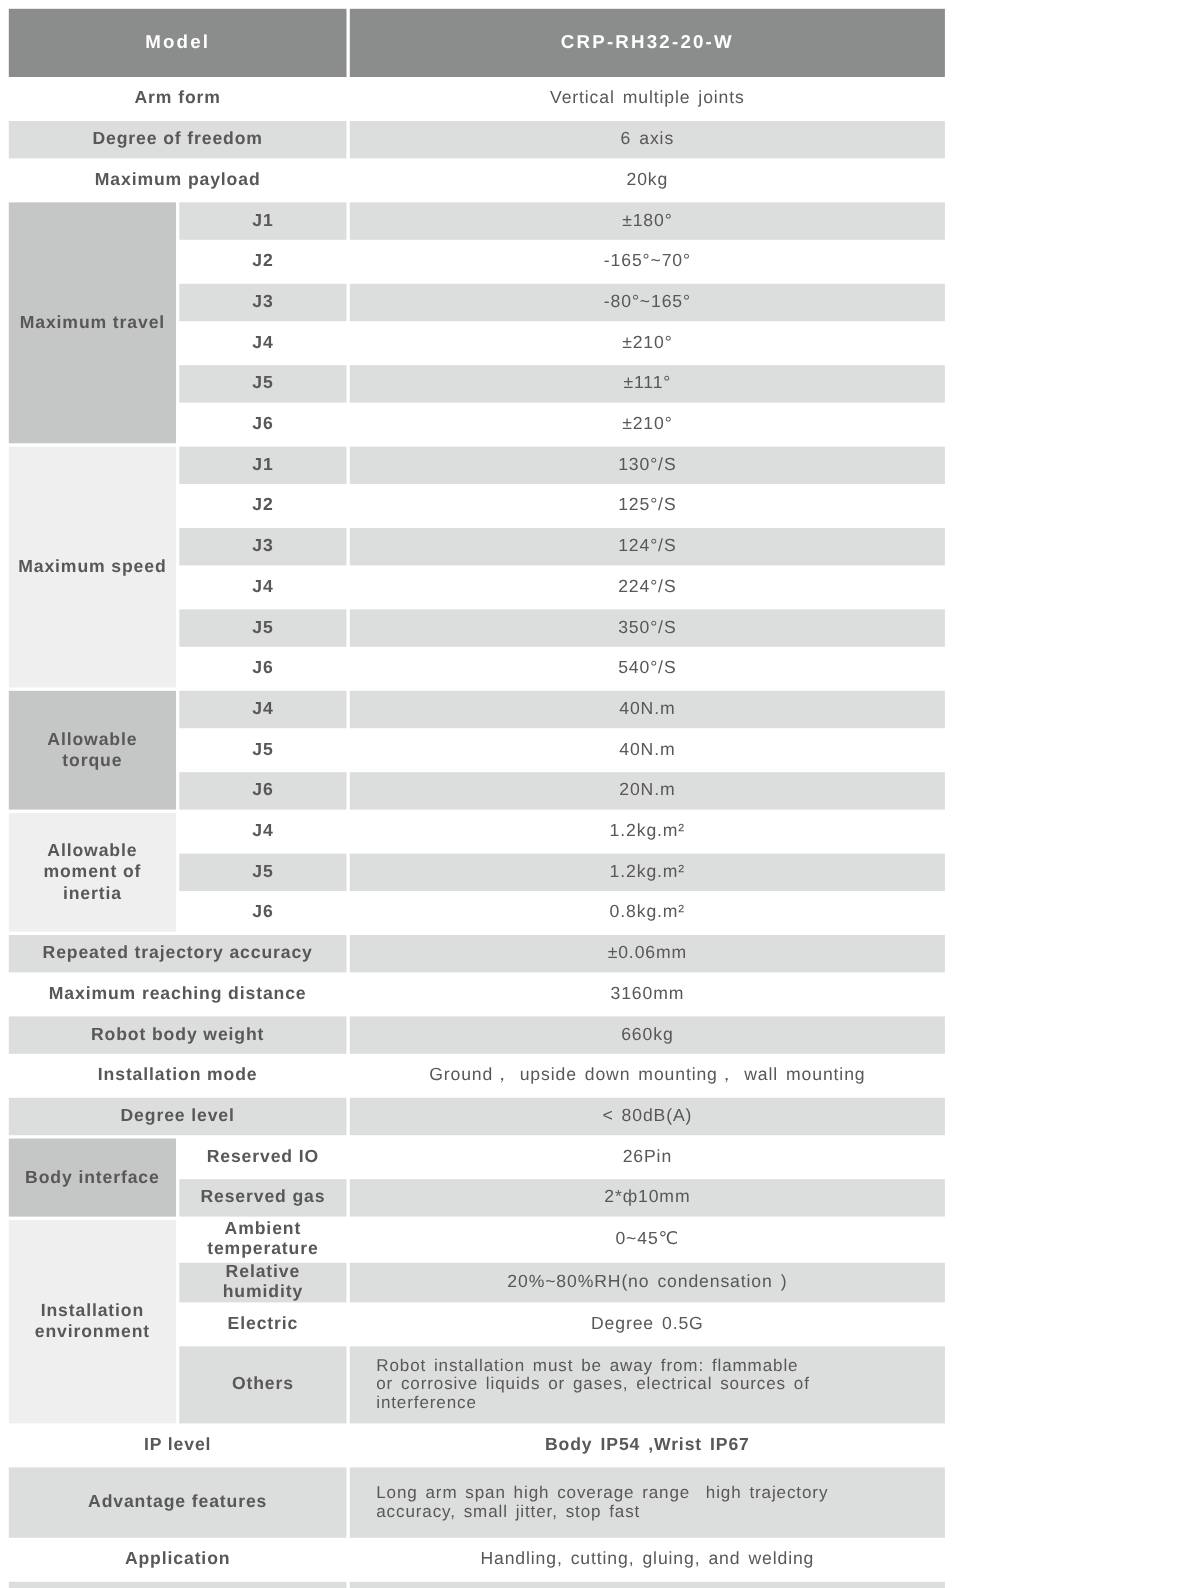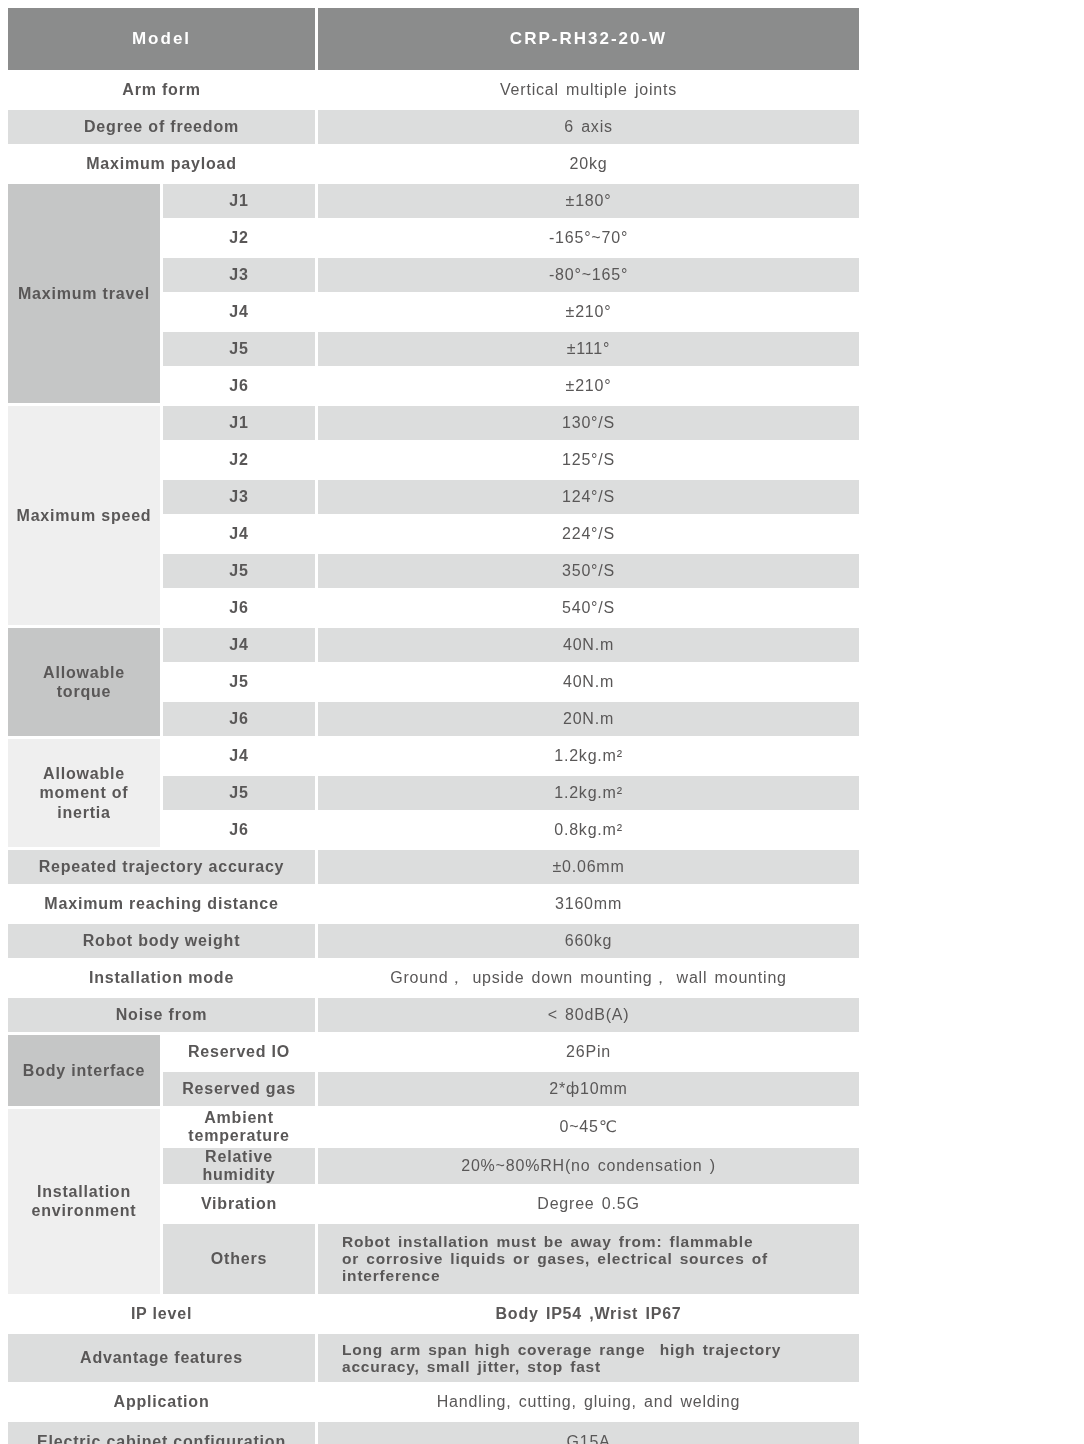--- a/index.html
+++ b/index.html
@@ -199,7 +199,7 @@
       <td class="val">Ground， upside down mounting， wall mounting</td>
     </tr>
     <tr class="r-g">
-      <td colspan="2" class="lbl">Noise from</td>
+      <td colspan="2" class="lbl">Degree level</td>
       <td class="val">&lt; 80dB(A)</td>
     </tr>
 

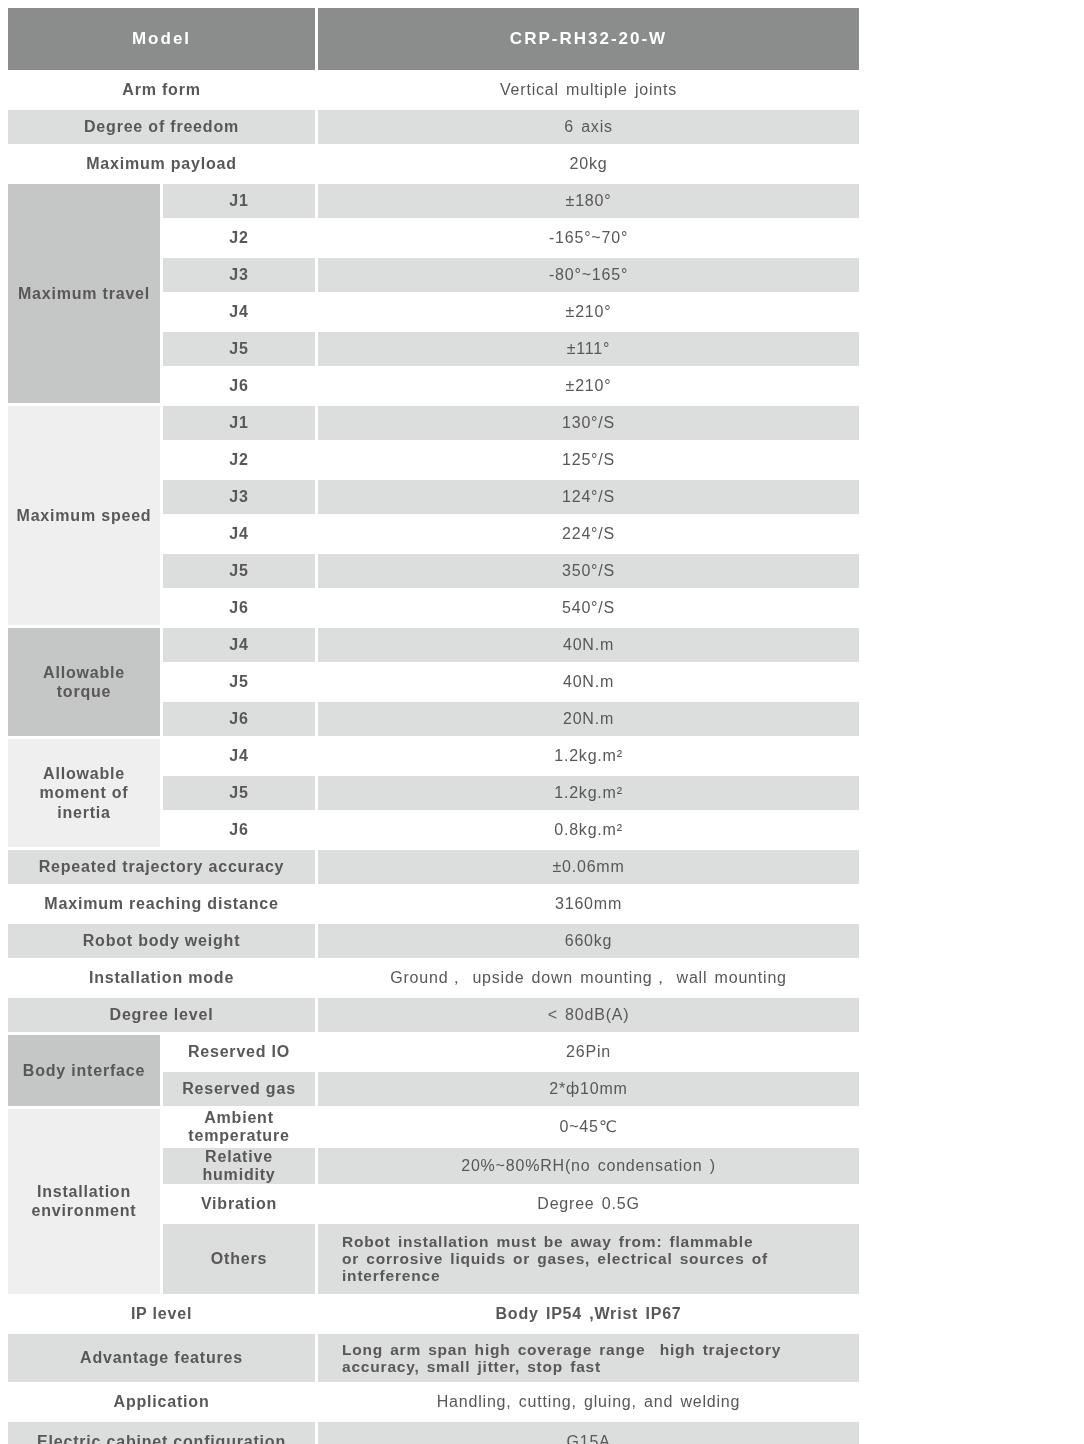--- a/index.html
+++ b/index.html
@@ -223,7 +223,7 @@
       <td class="val">20%~80%RH(no condensation )</td>
     </tr>
     <tr class="r-w">
-      <td class="sub">Vibration</td>
+      <td class="sub">Electric</td>
       <td class="val">Degree 0.5G</td>
     </tr>
     <tr class="r-g h70">

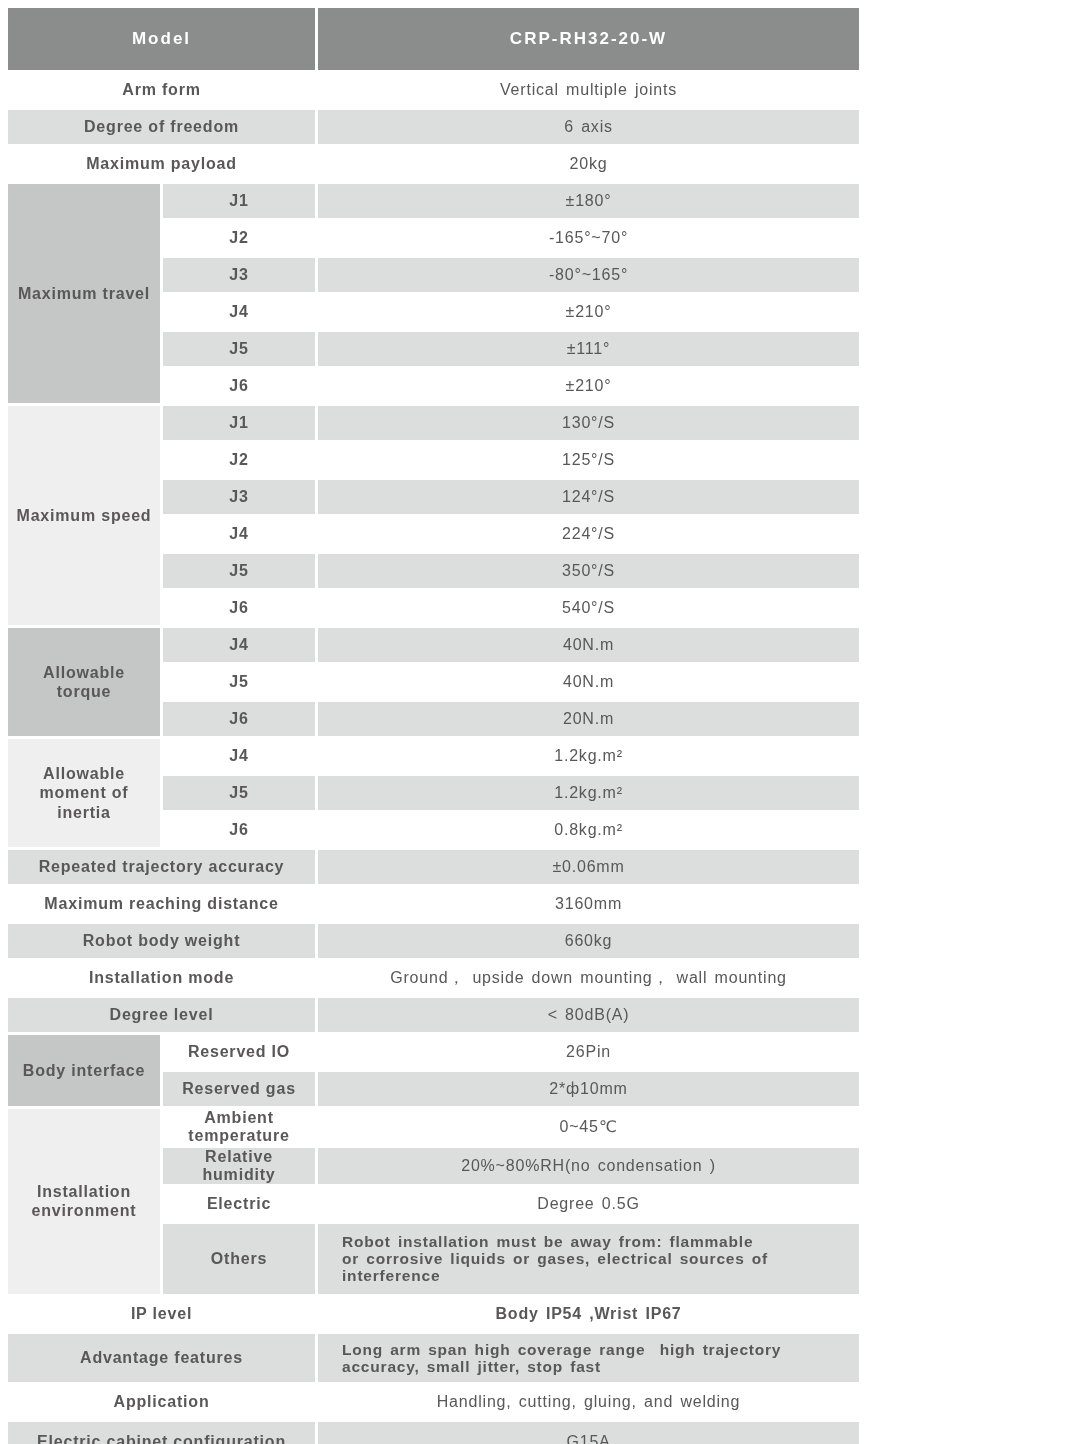--- a/index.html
+++ b/index.html
@@ -66,7 +66,7 @@
     font-size:15.5px;
     line-height:1.1;
     white-space:pre-wrap;
-    font-weight:bold;
+    font-weight:normal;
   }
   tr.h70 td{height:70px;}
   tr.h48 td{height:48px;margin-left:14px;}

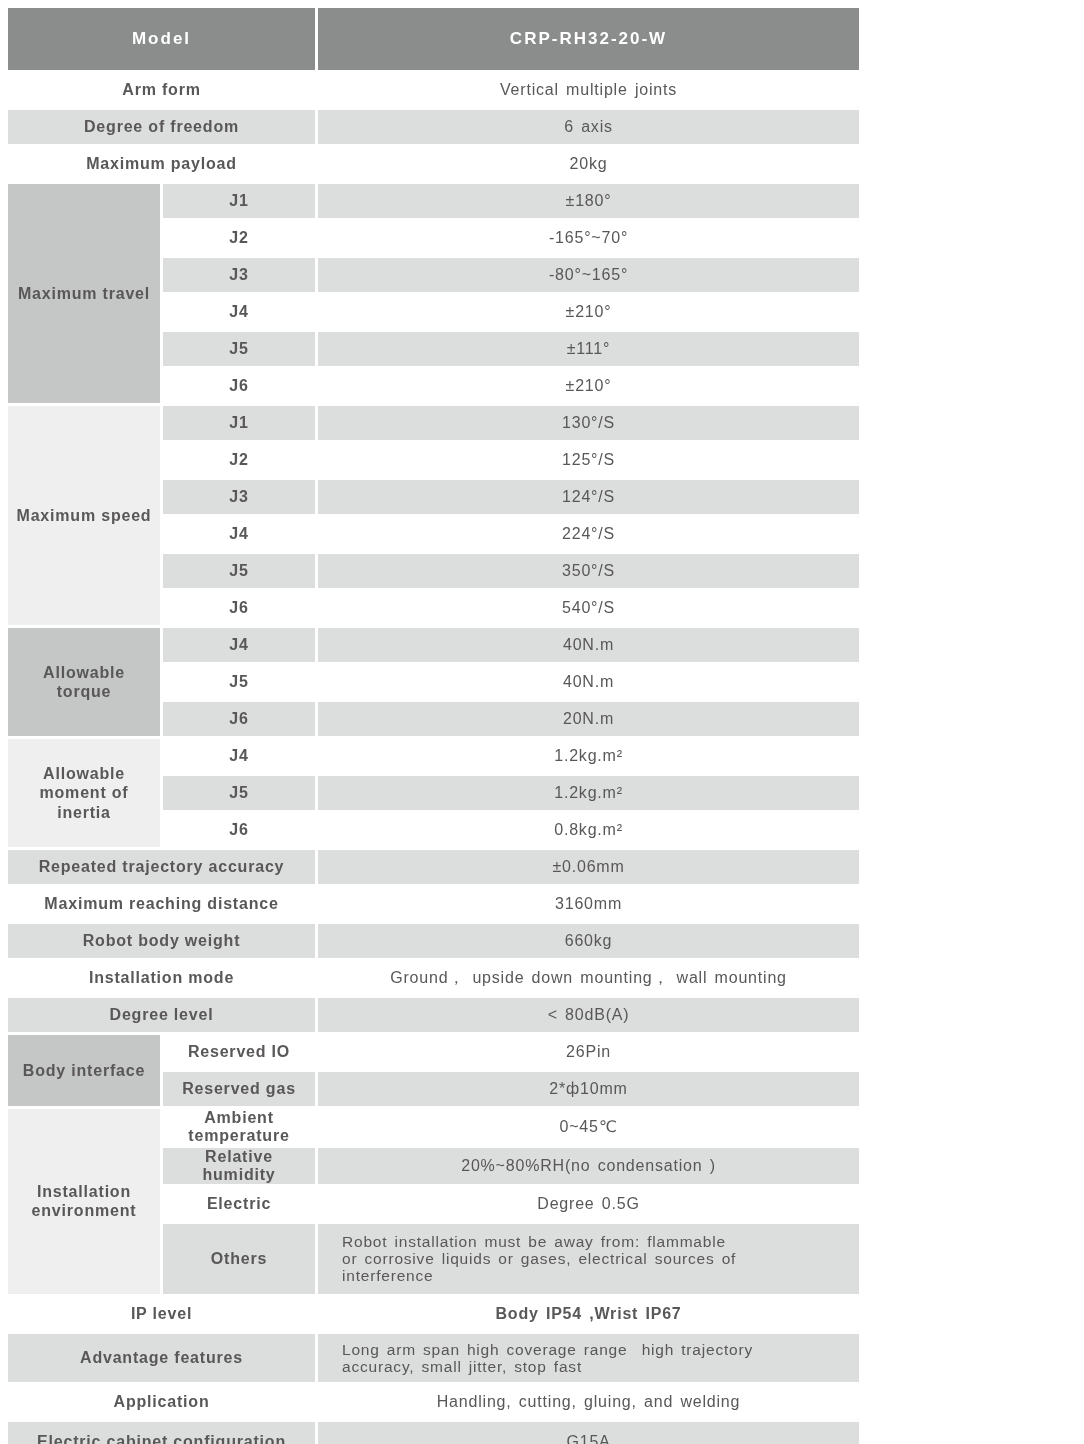--- a/index.html
+++ b/index.html
@@ -69,7 +69,7 @@
     font-weight:normal;
   }
   tr.h70 td{height:70px;}
-  tr.h48 td{height:48px;margin-left:14px;}
+  tr.h48 td{height:64px;margin-left:14px;}
   tr.h40 td{height:40px;}
 </style>
 </head>

